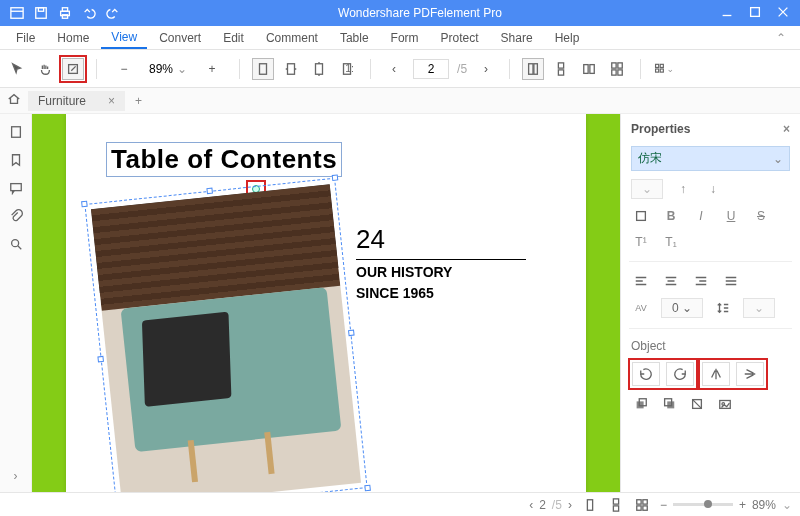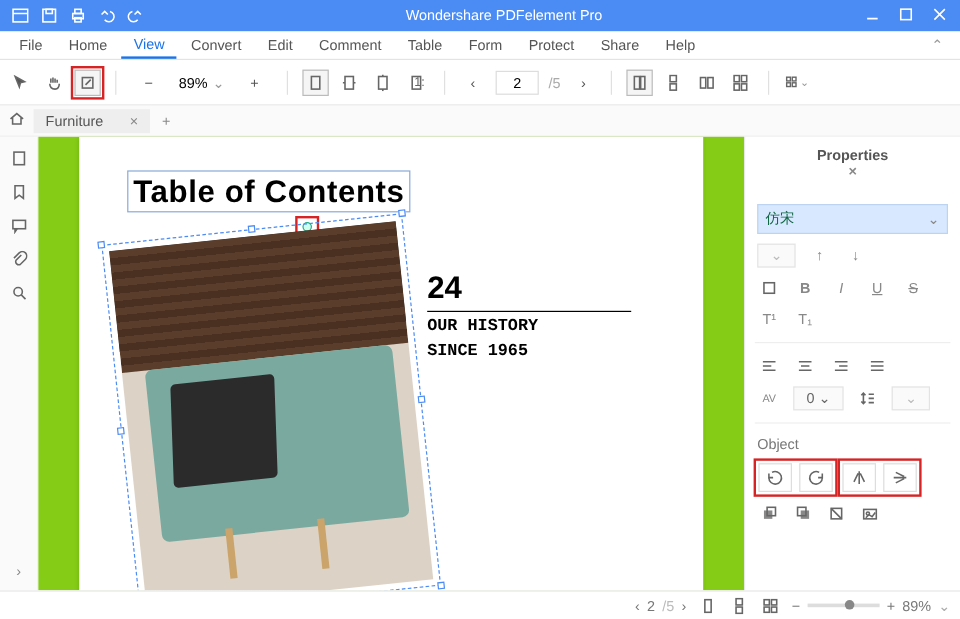--- a/index.html
+++ b/index.html
@@ -68,7 +68,7 @@
 
 
 .props { position:absolute; top:114px; bottom:24px; right:0; width:180px; background:#fff; border-left:1px solid #e6e6e6; padding:8px 10px; overflow:hidden; }
-.props h3 { font-size:13px; color:#555; font-weight:600; display:flex; justify-content:space-between; align-items:center;flex-direction:column; }
+.props h3 { font-size:13px; color:#555; font-weight:600; display:flex; justify-content:space-between; align-items:center; }
 .props .close { color:#888; }
 .fontsel { margin-top:20px; background:#d8e8ff; color:#164; padding:3px 6px; display:flex; justify-content:space-between; align-items:center; border:1px solid #bcd4f0;}
 .fontsel .dd { color:#888; }

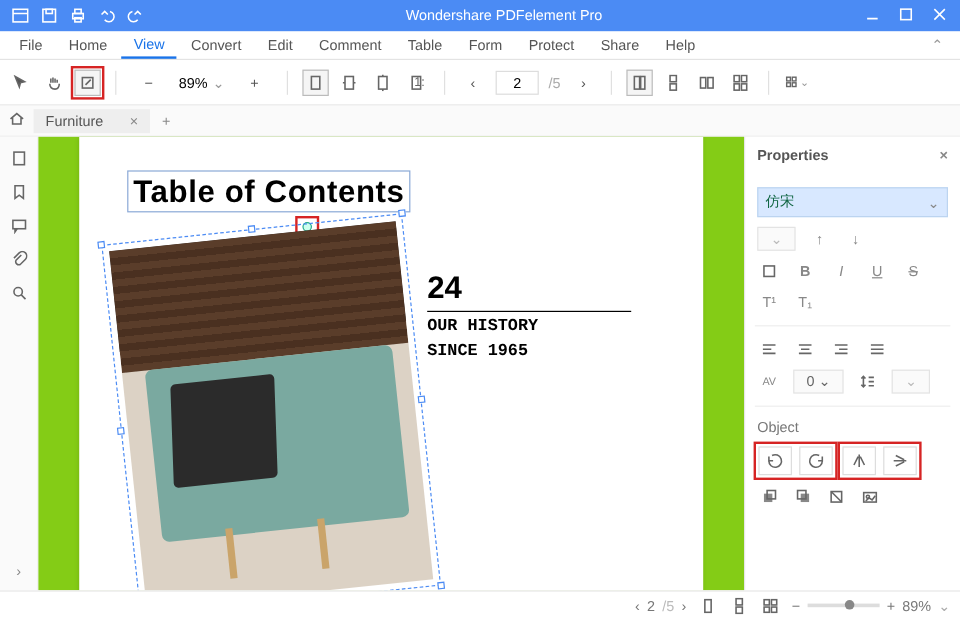--- a/index.html
+++ b/index.html
@@ -70,7 +70,7 @@
 .props { position:absolute; top:114px; bottom:24px; right:0; width:180px; background:#fff; border-left:1px solid #e6e6e6; padding:8px 10px; overflow:hidden; }
 .props h3 { font-size:13px; color:#555; font-weight:600; display:flex; justify-content:space-between; align-items:center; }
 .props .close { color:#888; }
-.fontsel { margin-top:20px; background:#d8e8ff; color:#164; padding:3px 6px; display:flex; justify-content:space-between; align-items:center; border:1px solid #bcd4f0;}
+.fontsel { margin-top:10px; background:#d8e8ff; color:#164; padding:3px 6px; display:flex; justify-content:space-between; align-items:center; border:1px solid #bcd4f0;}
 .fontsel .dd { color:#888; }
 .row { display:flex; align-items:center; gap:10px; margin-top:8px; color:#888; }
 .row .sizesel { border:1px solid #e3e3e3; padding:2px 10px; color:#bbb; background:#fafafa; }

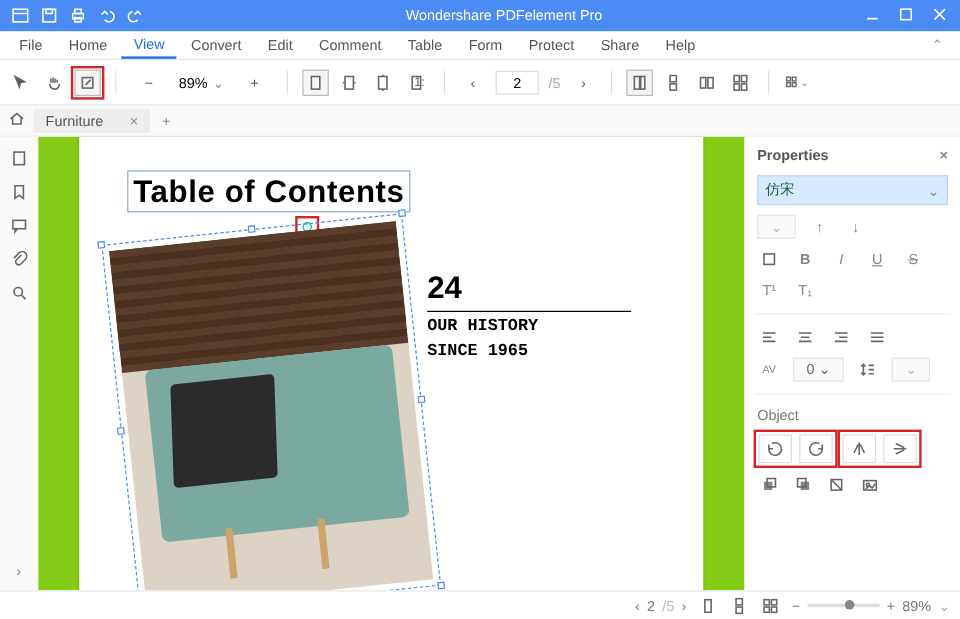--- a/index.html
+++ b/index.html
@@ -56,7 +56,7 @@
 .photo .leg.r { left:62%; }
 
 .textcol { position:absolute; left:290px; top:110px; width:170px; }
-.textcol .big { font-size:26px; font-weight:700; font-family:Arial Black,Arial,sans-serif; }
+.textcol .big { font-size:26px; font-weight:400; font-family:Arial Black,Arial,sans-serif; }
 .textcol .sub { font-size:14px; font-weight:900; font-family:Liberation Mono, monospace; line-height:1.2; margin-top:4px; }
 .textcol p { font-size:9.5px; margin-top:10px; font-family: Georgia, 'Times New Roman', serif; line-height:1.3; }
 .textcol .rule { border:none; border-top:1px solid #000; margin-top:4px; }

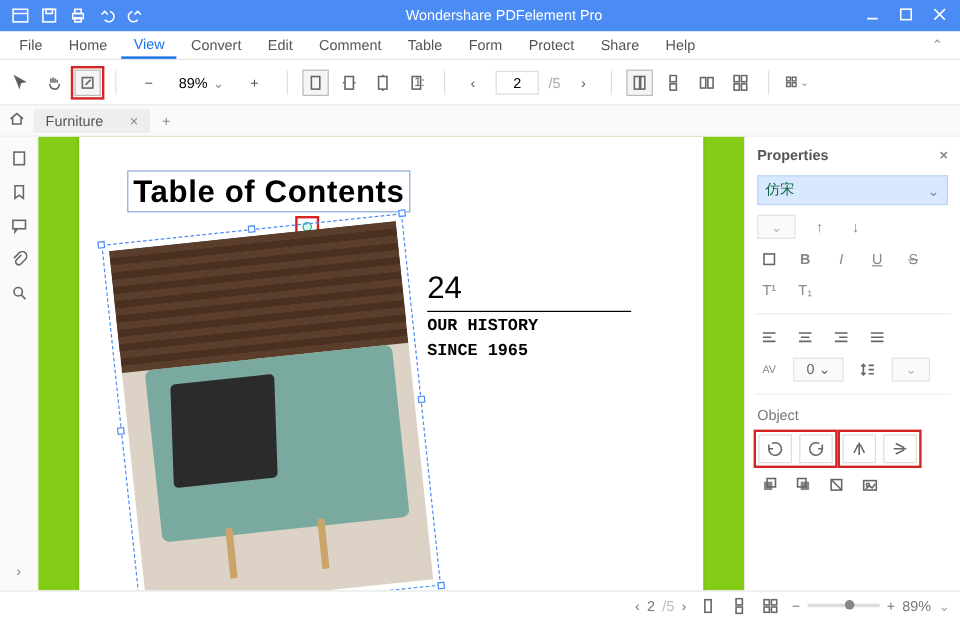--- a/index.html
+++ b/index.html
@@ -57,7 +57,7 @@
 
 .textcol { position:absolute; left:290px; top:110px; width:170px; }
 .textcol .big { font-size:26px; font-weight:400; font-family:Arial Black,Arial,sans-serif; }
-.textcol .sub { font-size:14px; font-weight:900; font-family:Liberation Mono, monospace; line-height:1.2; margin-top:4px; }
+.textcol .sub { font-size:14px; font-weight:900; font-family:Liberation Sans, sans-serif; line-height:1.2; margin-top:4px; }
 .textcol p { font-size:9.5px; margin-top:10px; font-family: Georgia, 'Times New Roman', serif; line-height:1.3; }
 .textcol .rule { border:none; border-top:1px solid #000; margin-top:4px; }
 

